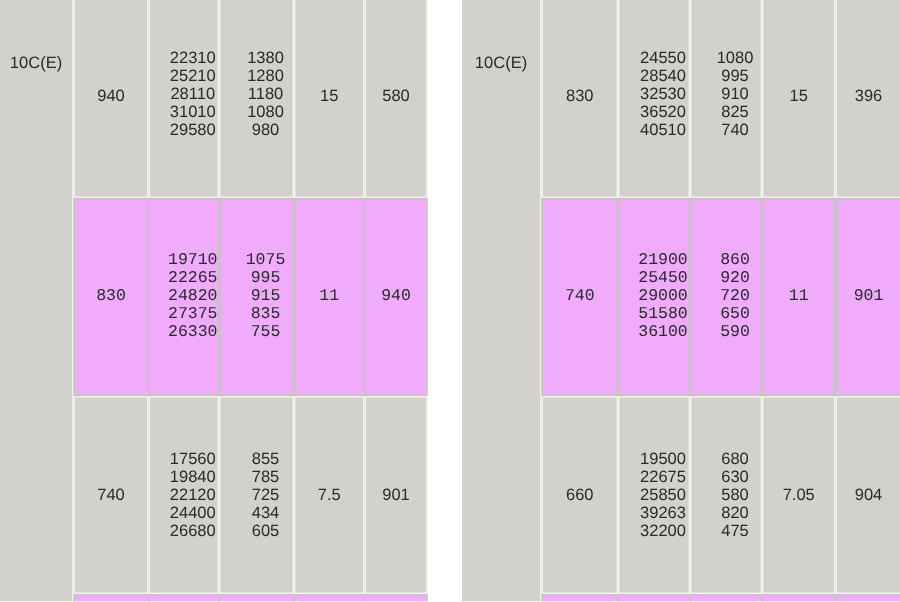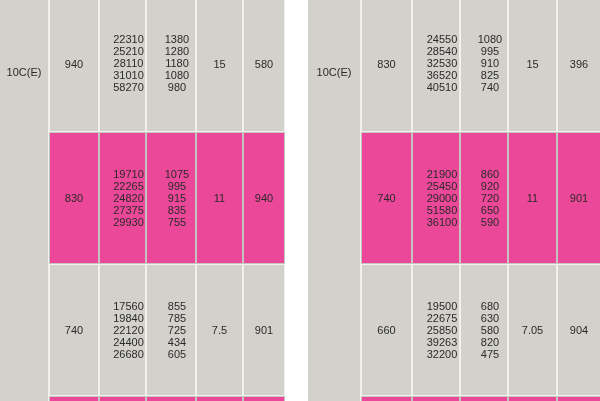--- a/index.html
+++ b/index.html
@@ -25,7 +25,7 @@
   tr.r3 { height:132px; }
   tr.r4 { height:45px;  }
   td.c1 { vertical-align:top; border-left-width:0; }
-  td.c1 span { display:inline-block; margin-top:70px; line-height:12px; }
+  td.c1 span { display:inline-block; margin-top:40px; line-height:12px; }
   td.mid { vertical-align:middle; }
   .stack {
     height:100%; box-sizing:border-box;

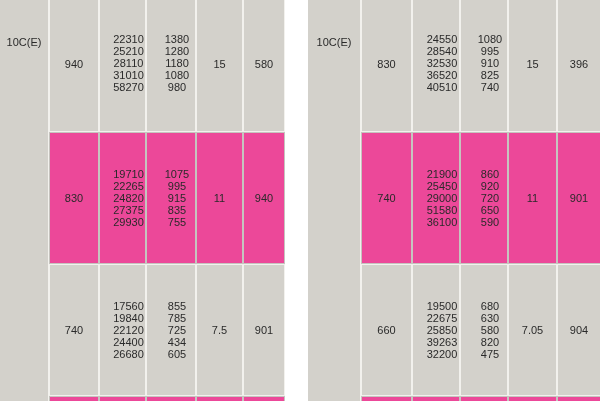--- a/index.html
+++ b/index.html
@@ -62,7 +62,7 @@
           <span>25210</span>
           <span>28110</span>
           <span>31010</span>
-          <span>58270</span>
+          <span>29580</span>
         </div>
       </td>
       <td class="g">

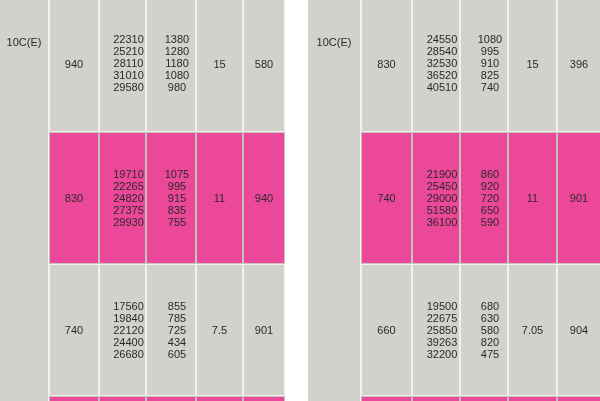--- a/index.html
+++ b/index.html
@@ -19,7 +19,7 @@
     border:1px solid; overflow:hidden;
   }
   td.g { background:#d3d1cb; border-color:#f2f1ed; }
-  td.w { background:#ec4899; border-color:#c6c4bf; }
+  td.w { background:#f0abfc; border-color:#c6c4bf;font-family:Liberation Mono, monospace; }
   tr.r1 { height:137px; }
   tr.r2 { height:132px; }
   tr.r3 { height:132px; }

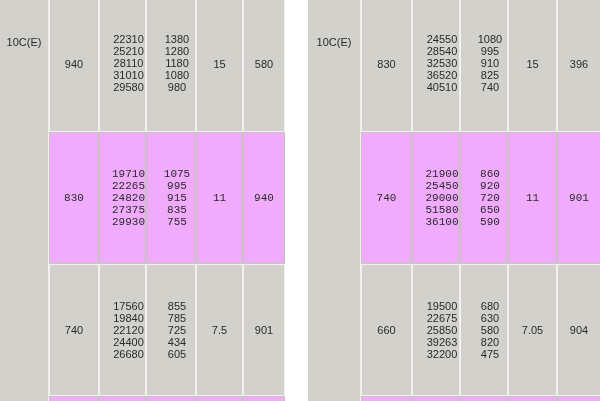--- a/index.html
+++ b/index.html
@@ -91,7 +91,7 @@
           <span>22265</span>
           <span>24820</span>
           <span>27375</span>
-          <span>29930</span>
+          <span>26330</span>
         </div>
       </td>
       <td class="w">

